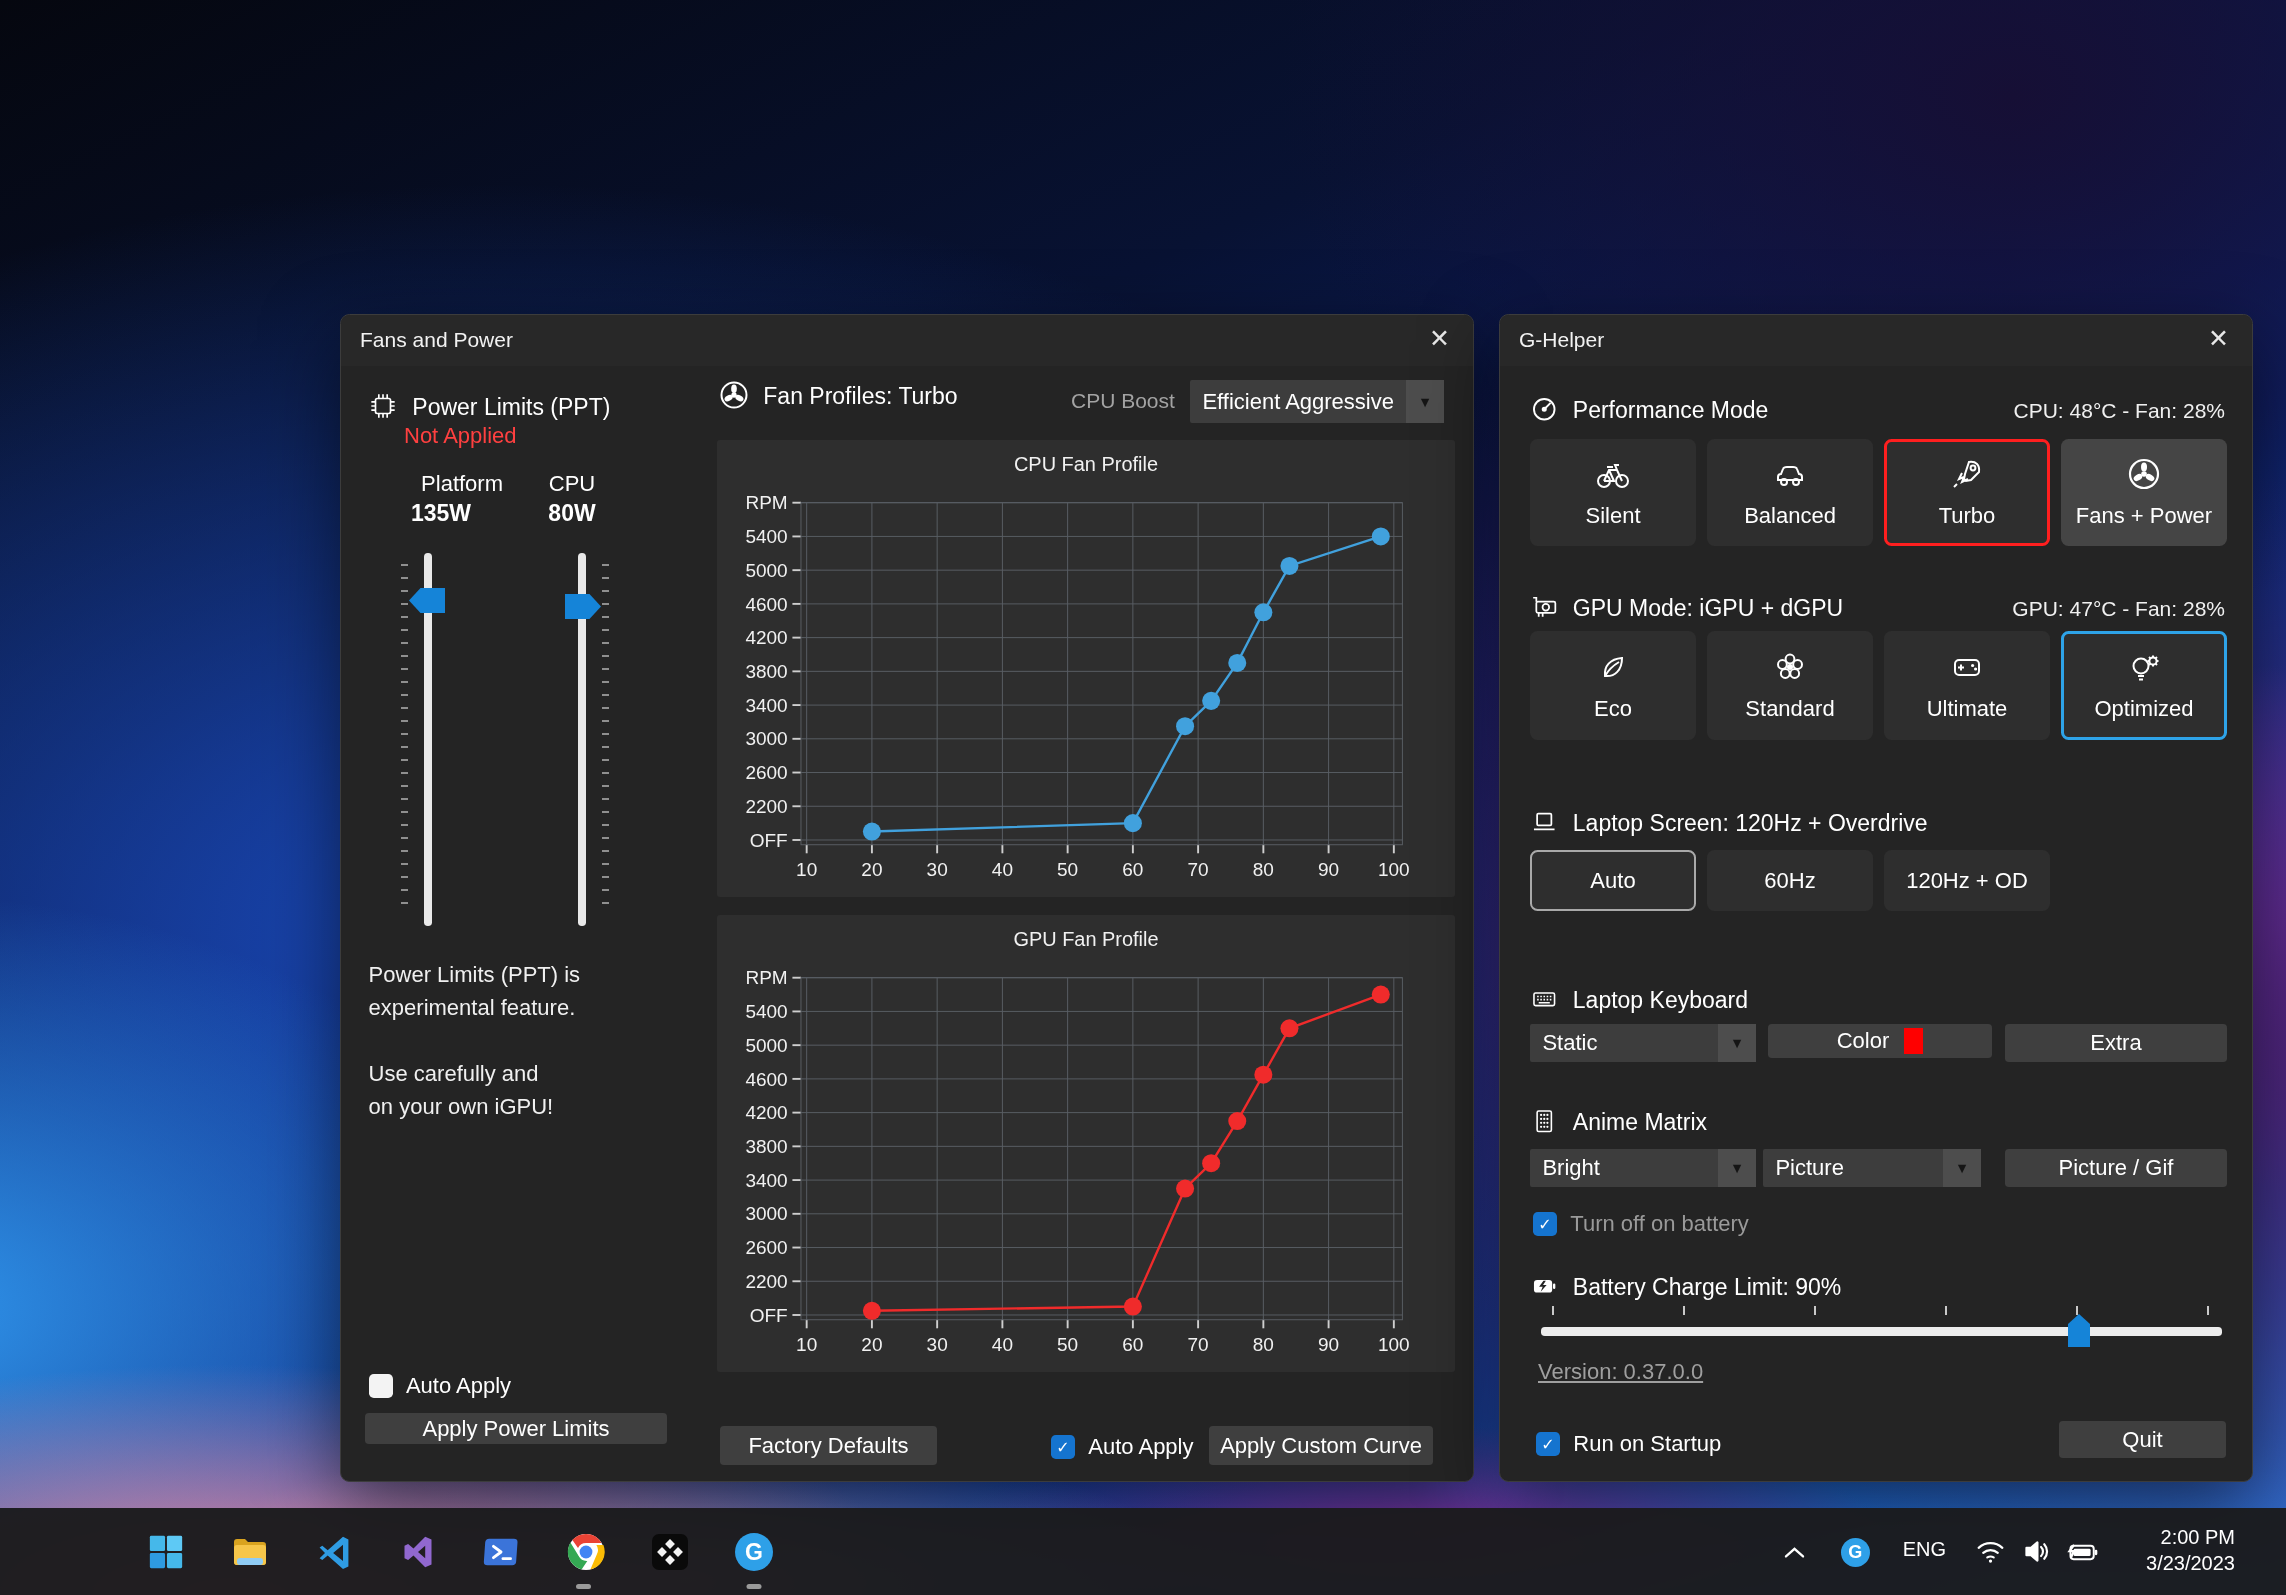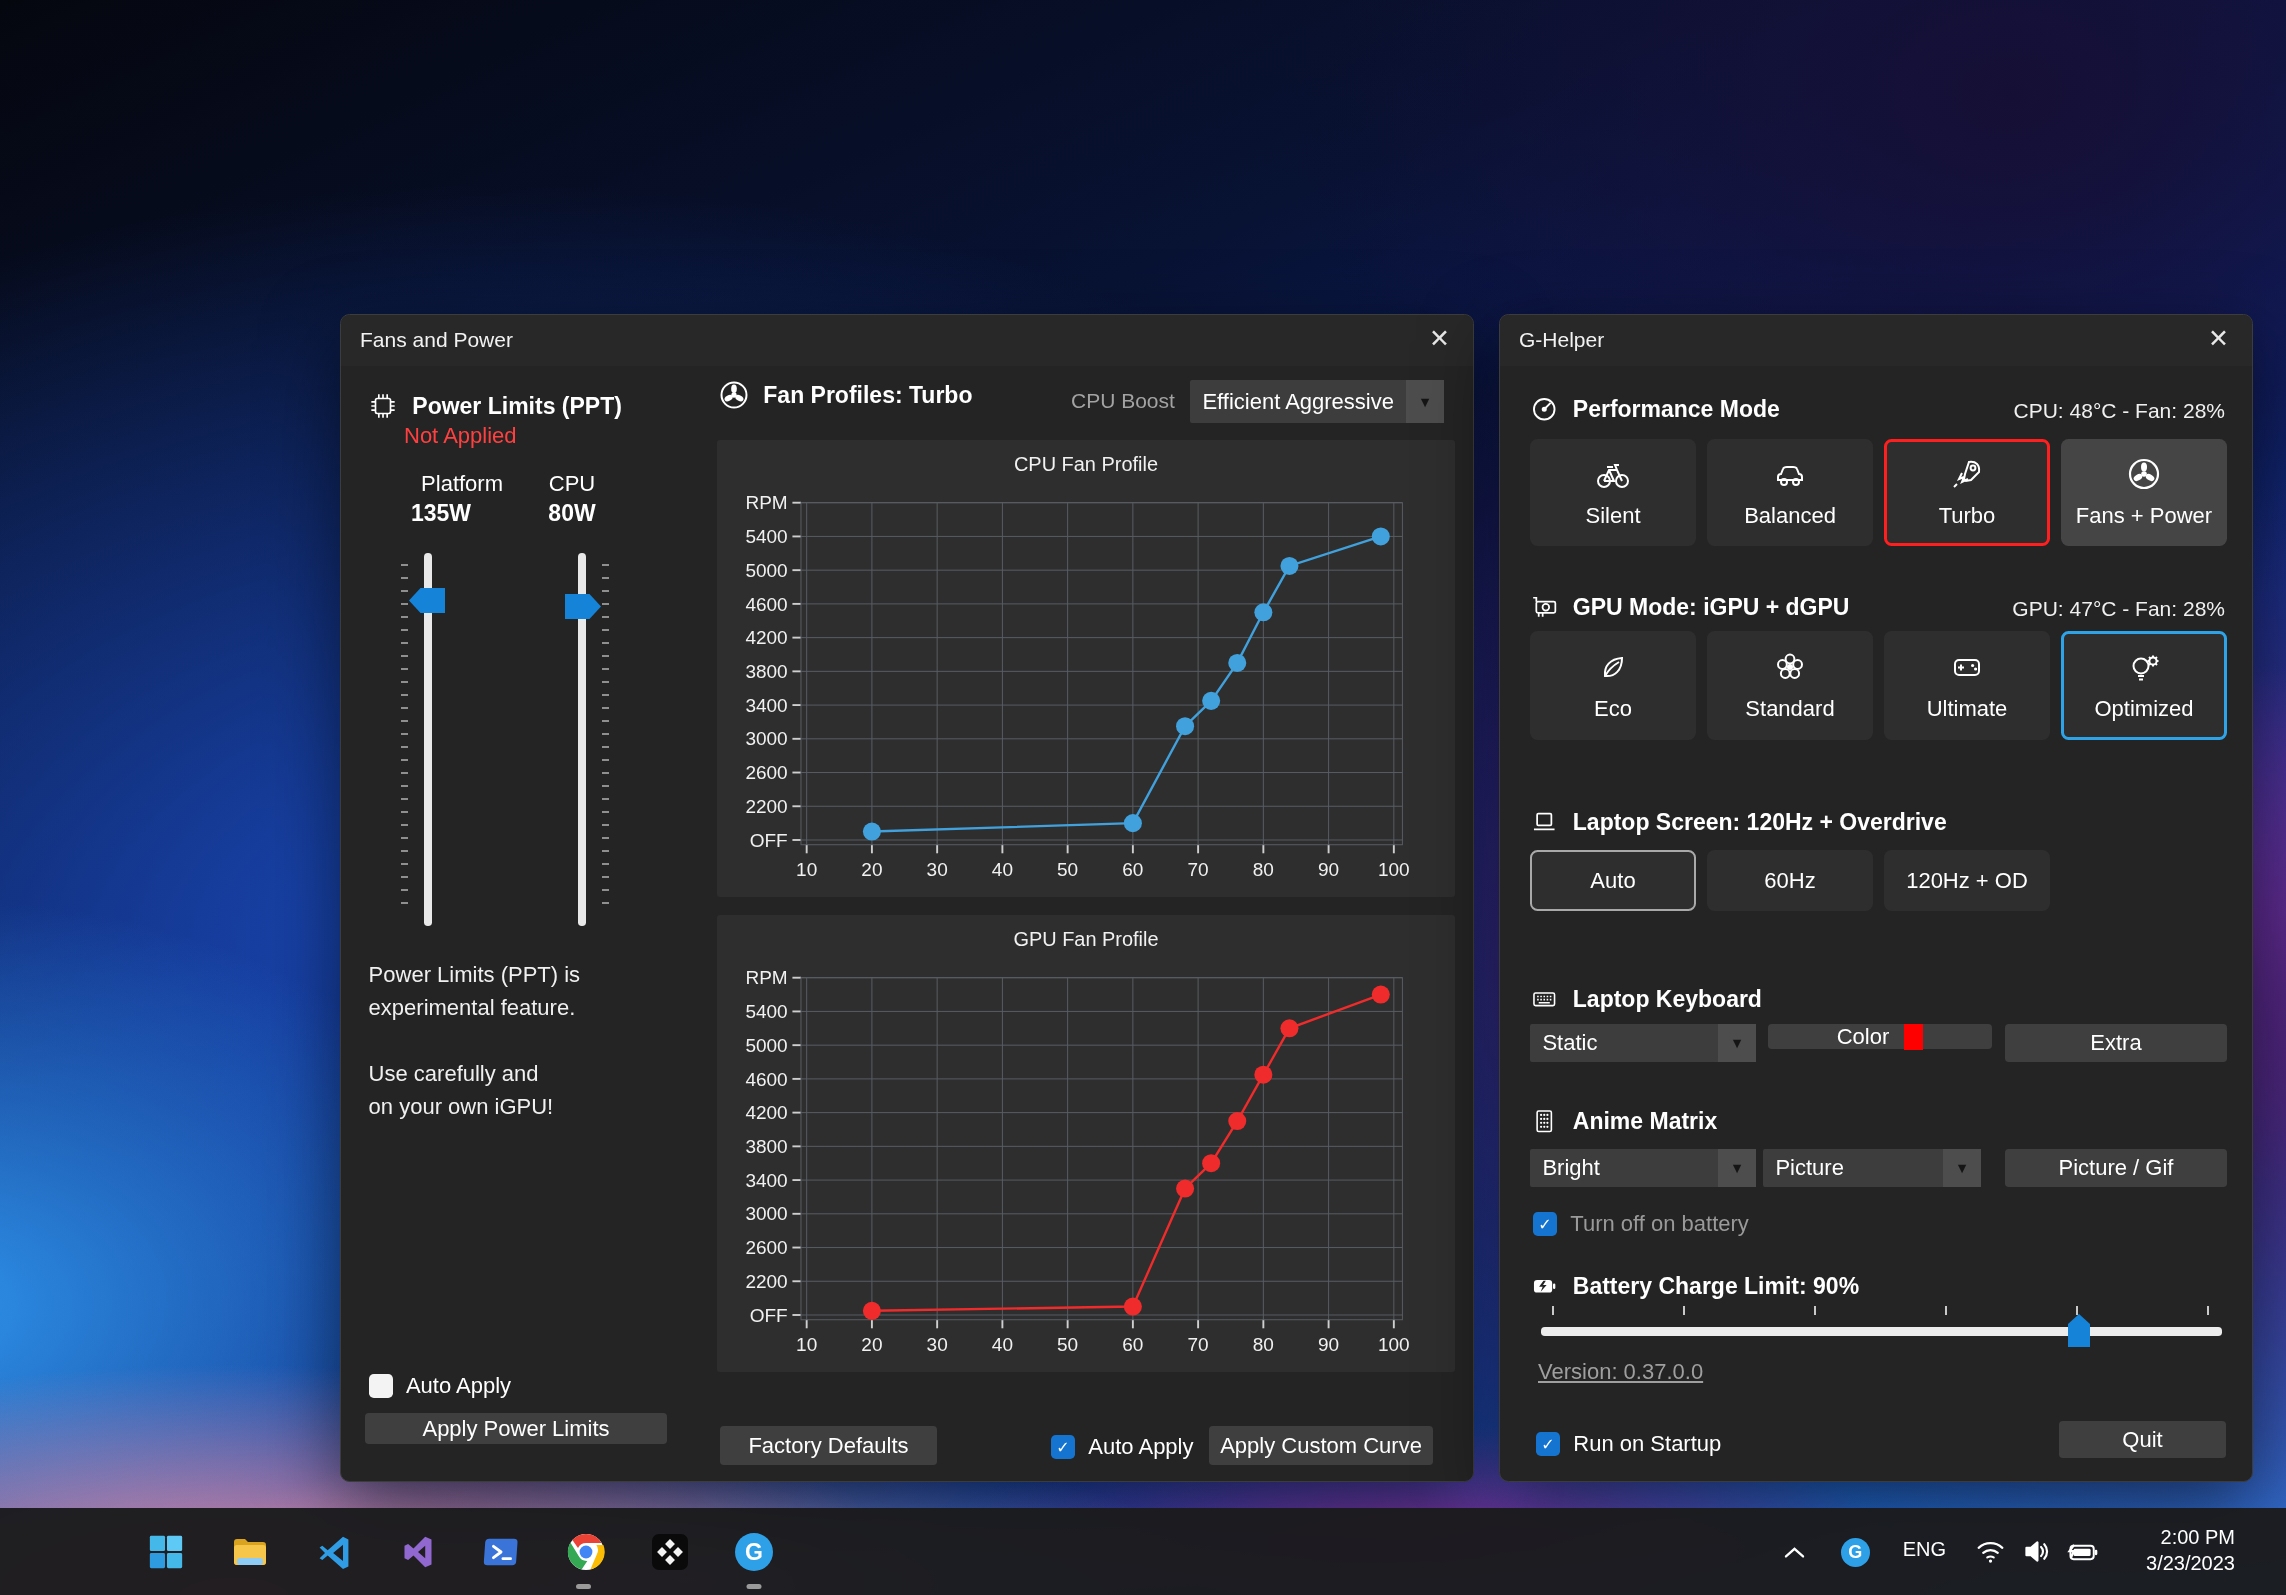--- a/index.html
+++ b/index.html
@@ -29,7 +29,7 @@
   .titlebar .t{position:absolute;left:19px;top:13.3px;font-size:21px;color:#f2f2f2}
   .closex{position:absolute;right:23px;top:10.5px;font-size:25px;color:#e8e8e8;line-height:1}
   .a{position:absolute}
-  .sh{display:flex;align-items:center;gap:14.3px;font-size:23px;font-weight:700;color:#fff;white-space:nowrap}
+  .sh{display:flex;align-items:flex-end;gap:14.3px;font-size:23px;font-weight:400;color:#fff;white-space:nowrap}
   .stat{font-size:21px;color:#f0f0f0;white-space:nowrap}
   .btn{background:#3f3f3f;border-radius:3.8px;color:#fff;display:flex;align-items:center;justify-content:center;
     font-size:22px;box-sizing:border-box;white-space:nowrap}

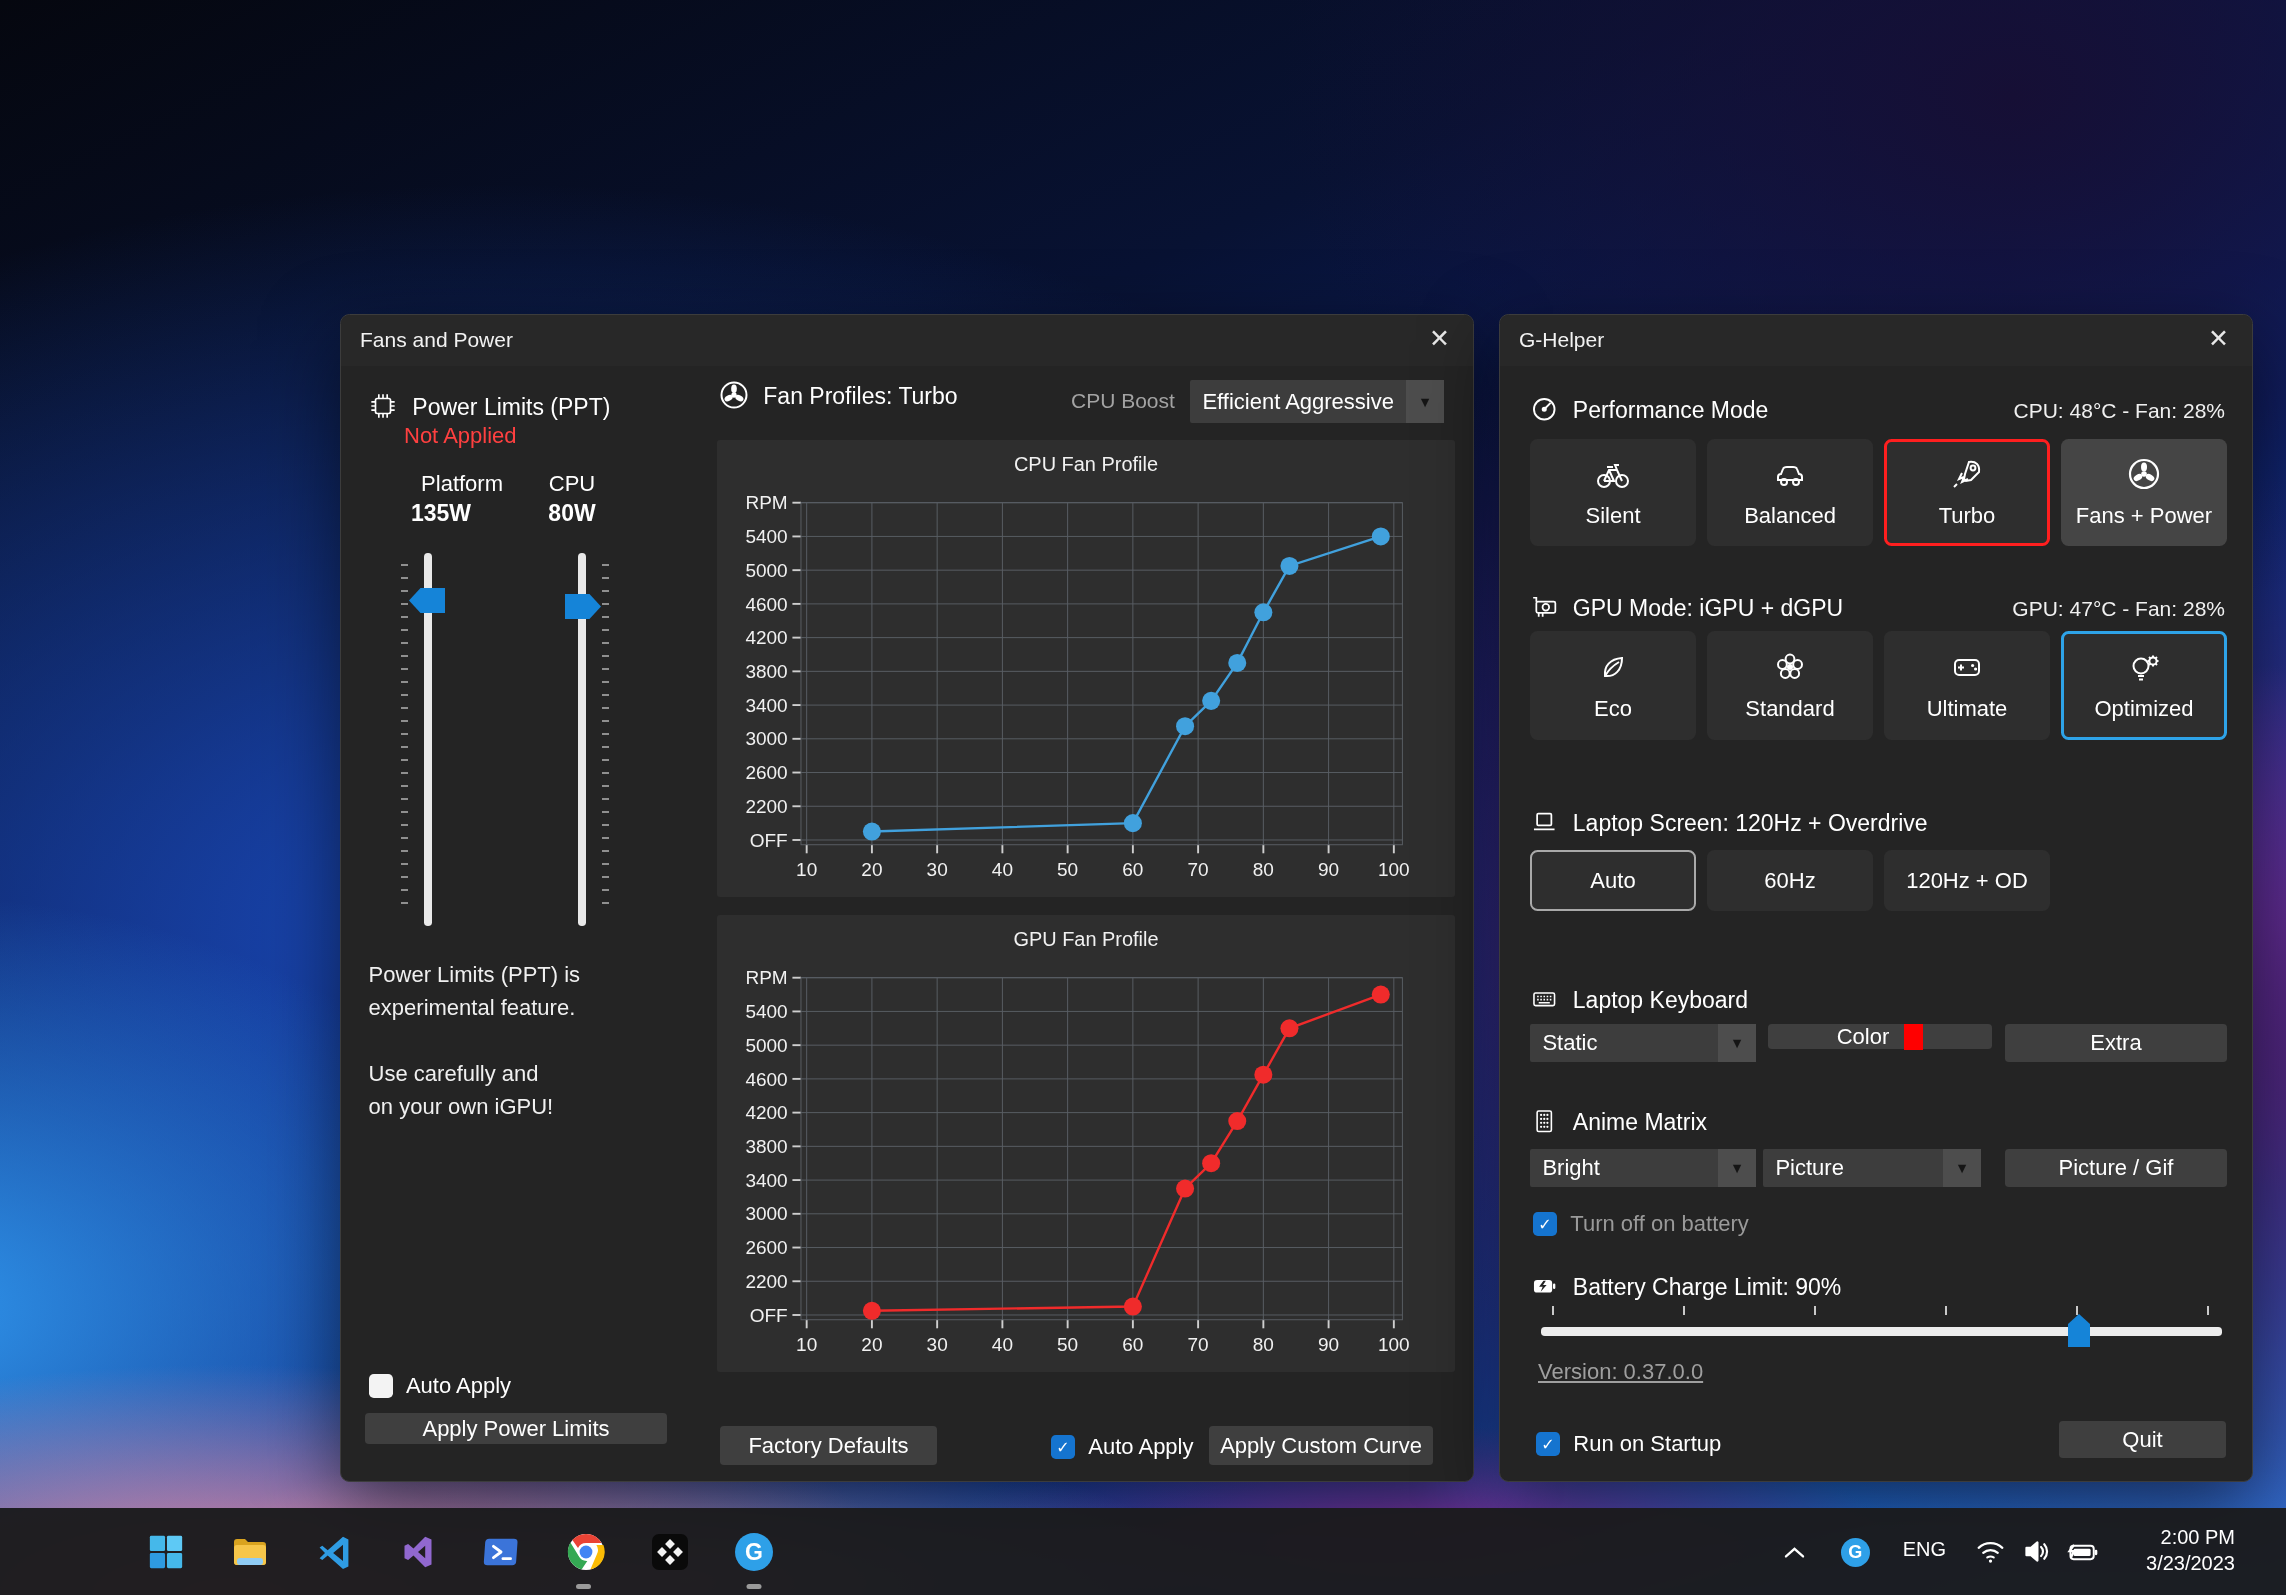--- a/index.html
+++ b/index.html
@@ -431,7 +431,7 @@
     <span>Static</span>
     <span class="arrow">▼</span>
   </div>
-  <div class="a btn" style="left:268px;top:709px;width:224px;height:25px;gap:15px">
+  <div class="a btn" style="left:268px;top:709px;width:224px;height:34px;gap:15px">
     <span>Color</span>
     <span class="swatch"></span>
   </div>

